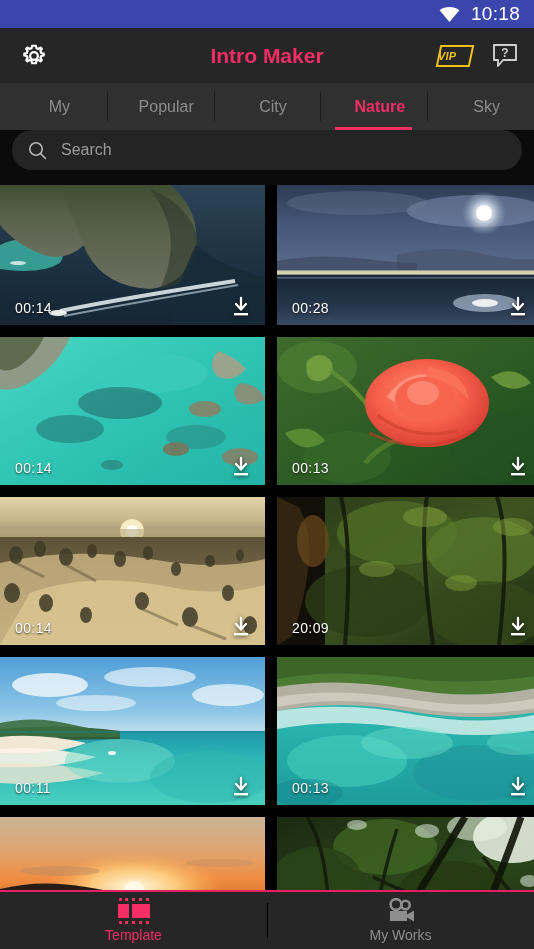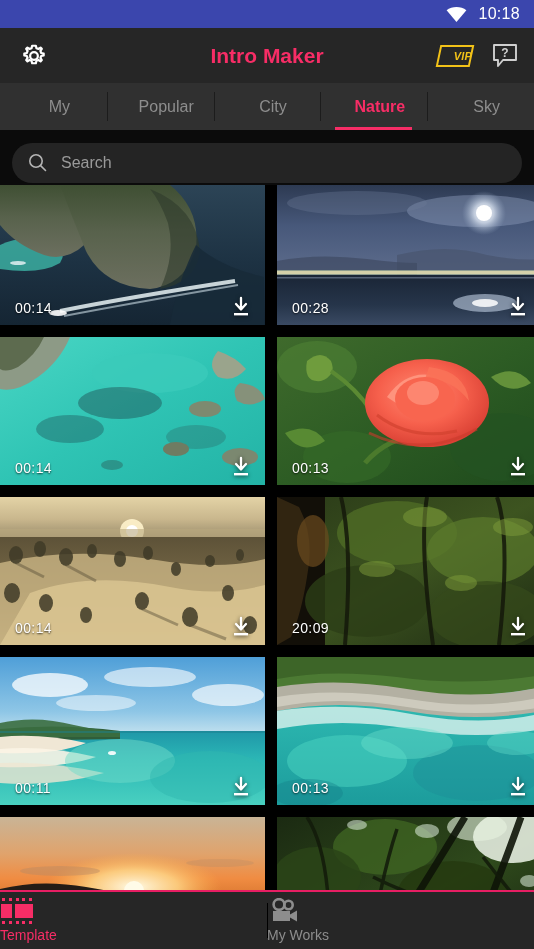--- a/index.html
+++ b/index.html
@@ -35,7 +35,7 @@
   .wifi-icon { margin-right: 11px; display: block; }
   .status-time {
     color: #ffffff;
-    font-size: 16px;
+    font-size: 19px;
     font-weight: 500;
     letter-spacing: .3px;
   }

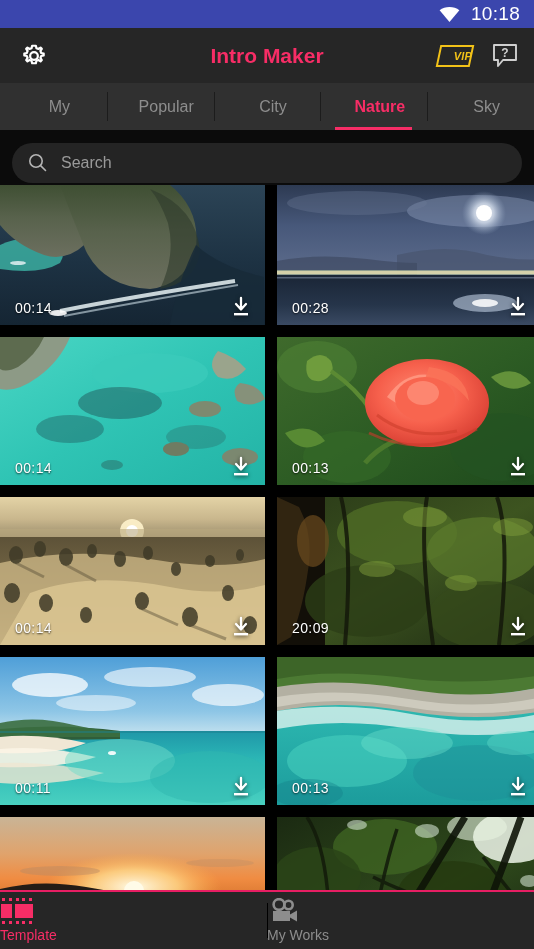--- a/index.html
+++ b/index.html
@@ -71,7 +71,7 @@
   .vip-badge {
     width: 34px; height: 22px;
     position: relative;
-    display: flex; align-items: center; justify-content: flex-end;
+    display: flex; align-items: center; justify-content: flex-start;
   }
   .vip-badge .vip-box {
     position: absolute; inset: 0;

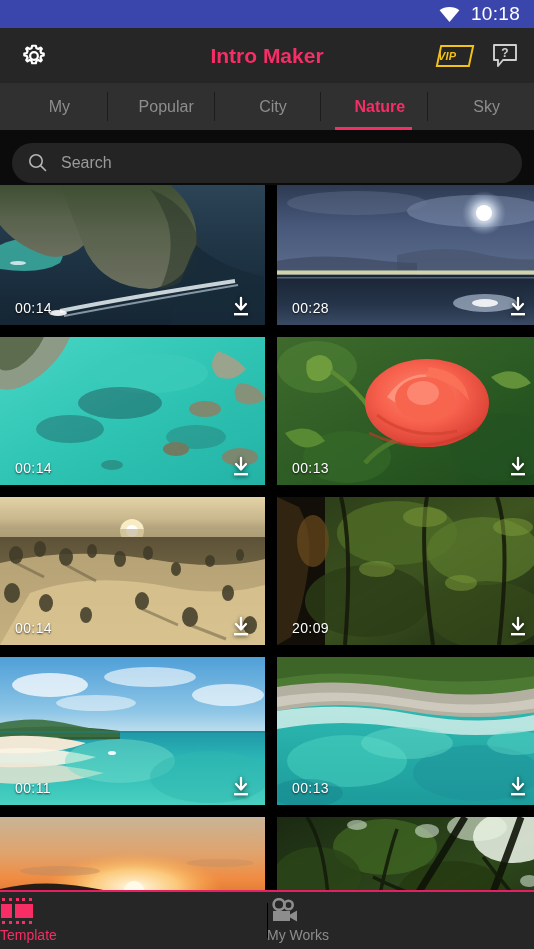--- a/index.html
+++ b/index.html
@@ -129,7 +129,6 @@
     height: 65px;
     background: #0b0b0b;
     display: flex;
-    align-items: center;
     padding: 0 12px;
     box-sizing: border-box;
   }

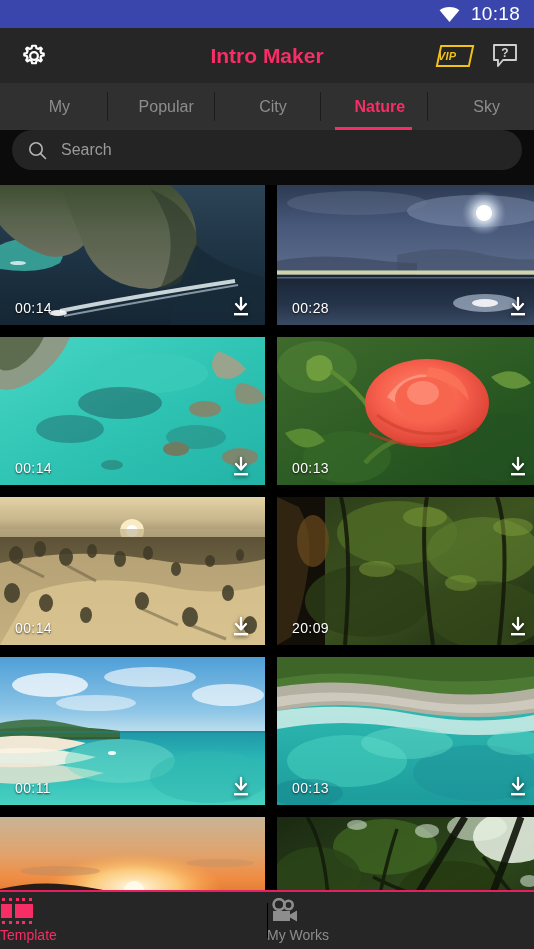--- a/index.html
+++ b/index.html
@@ -211,7 +211,7 @@
     flex: 1;
     display: flex;
     flex-direction: column;
-    align-items: flex-start;
+    align-items: center;
     justify-content: center;
     gap: 3px;
     position: relative;

